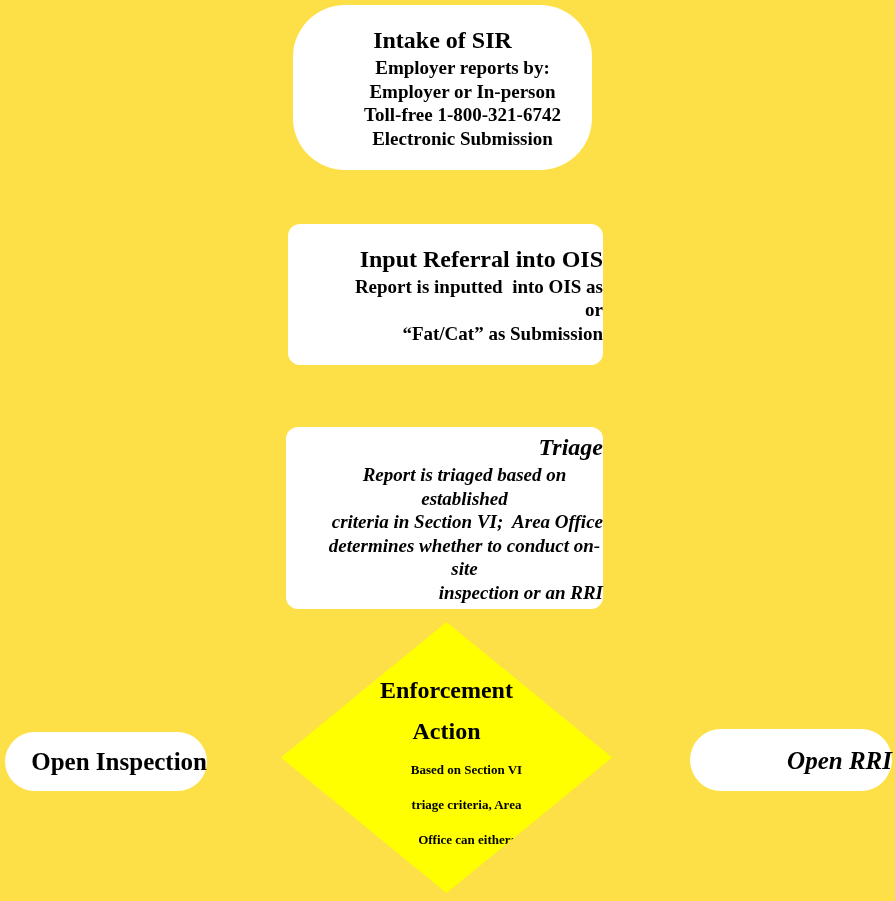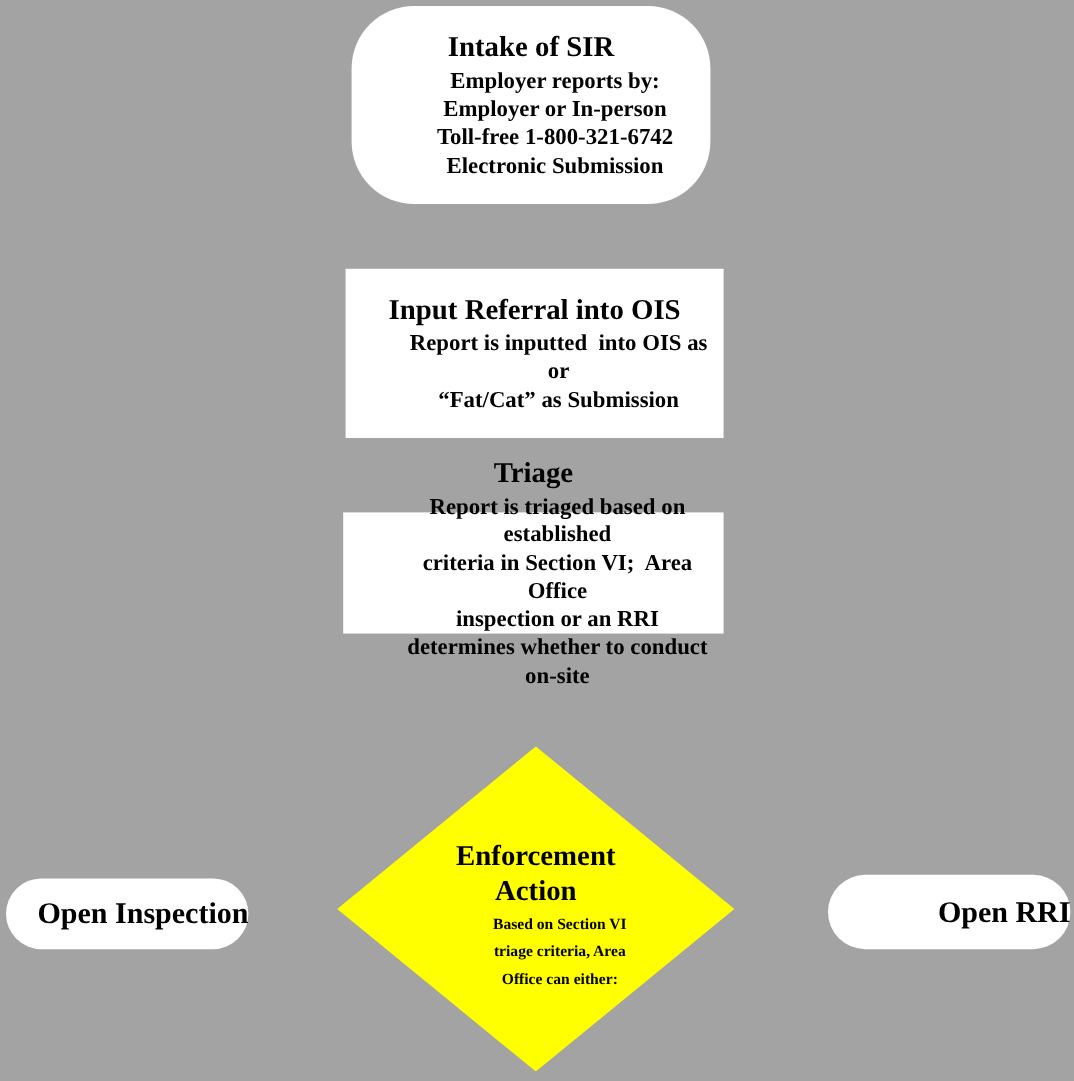--- a/index.html
+++ b/index.html
@@ -7,7 +7,7 @@
     position: relative;
     width: 895px;
     height: 901px;
-    background: #a3a3a3;
+    background: #fde047;
     overflow: hidden;
     font-family: "Liberation Serif", serif;
     font-weight: bold;

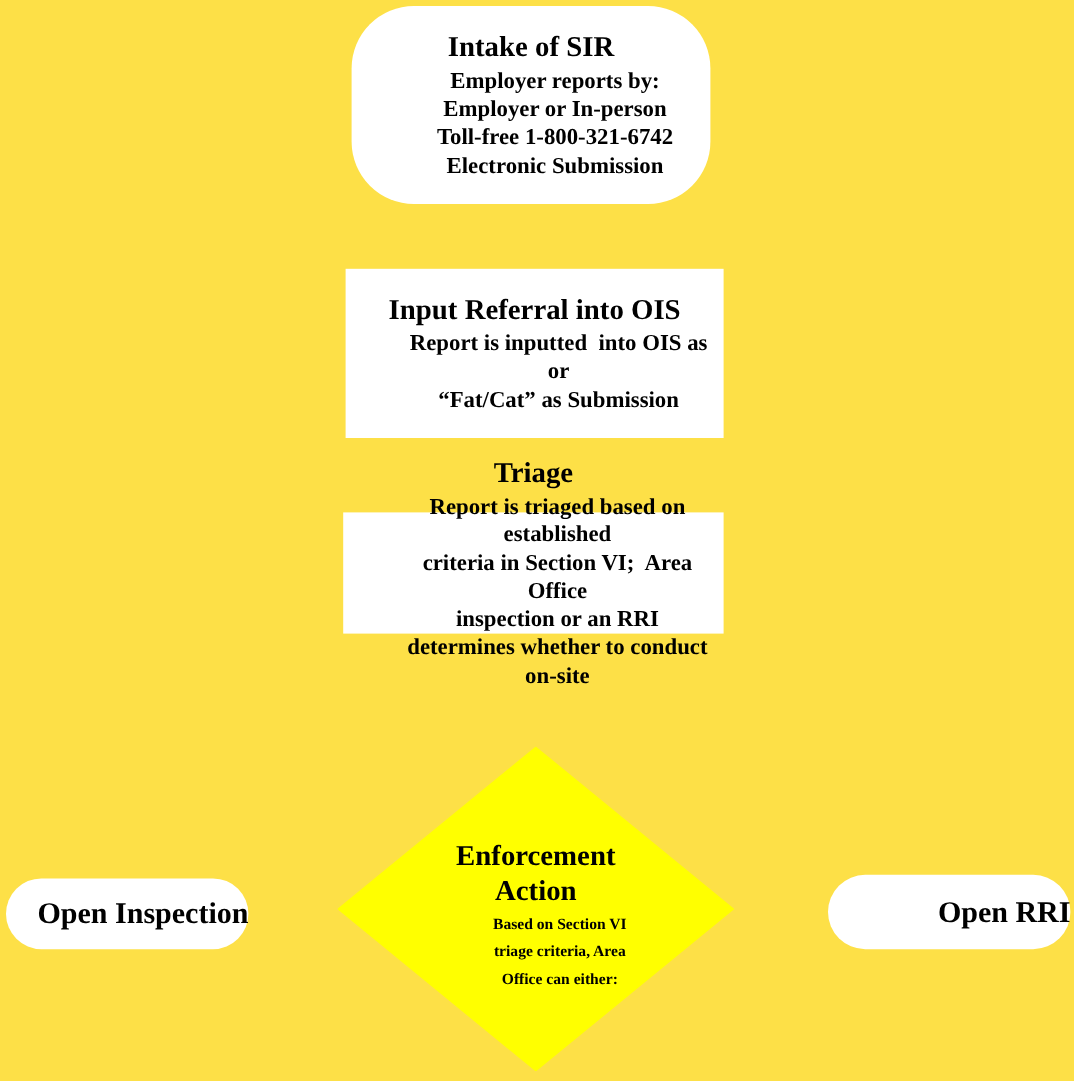--- a/index.html
+++ b/index.html
@@ -34,7 +34,7 @@
     margin-left: 40px;
   }
   .alt-rounded { border-radius: 52px; }
-  .rect { border-radius: 0; }
+  .rect { border-radius: 12px; align-items: flex-end; }
   .pill {
     border-radius: 32px;
     align-items: flex-end;

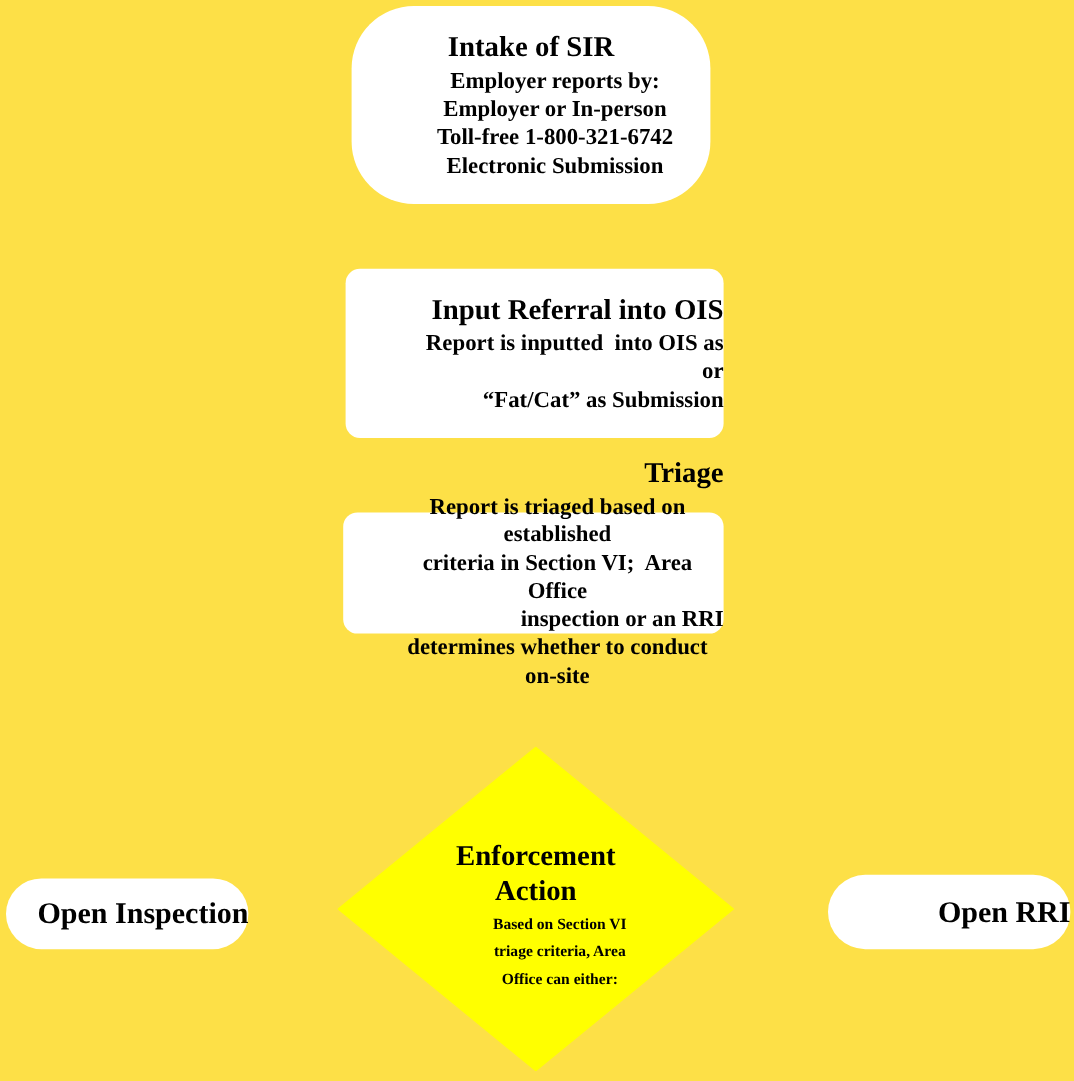--- a/index.html
+++ b/index.html
@@ -81,7 +81,7 @@
     <div class="node-line">“Fat/Cat” as Submission</div>
   </div>
 
-  <div class="node rect" style="left:286px; top:427px; width:317px; height:101px;">
+  <div class="node rect" style="left:286px; top:427px; width:317px; height:182px;font-style:italic;">
     <div class="node-title">Triage</div>
     <div class="node-line">Report is triaged based on established</div>
     <div class="node-line">criteria in Section VI;  Area Office</div>

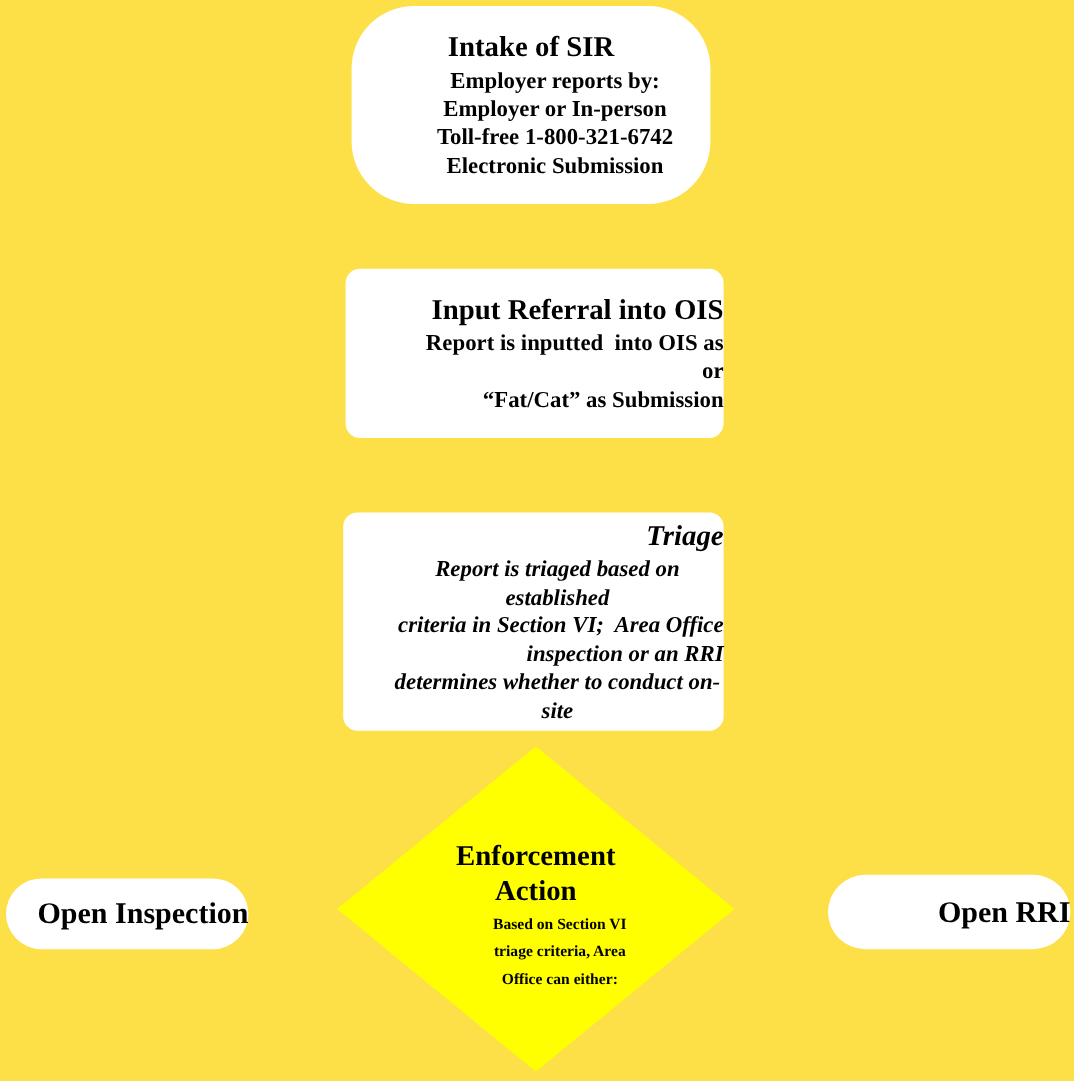--- a/index.html
+++ b/index.html
@@ -85,8 +85,8 @@
     <div class="node-title">Triage</div>
     <div class="node-line">Report is triaged based on established</div>
     <div class="node-line">criteria in Section VI;  Area Office</div>
+    <div class="node-line">determines whether to conduct on-site</div>
     <div class="node-line">inspection or an RRI</div>
-    <div class="node-line">determines whether to conduct on-site</div>
   </div>
 
   <div class="diamond">

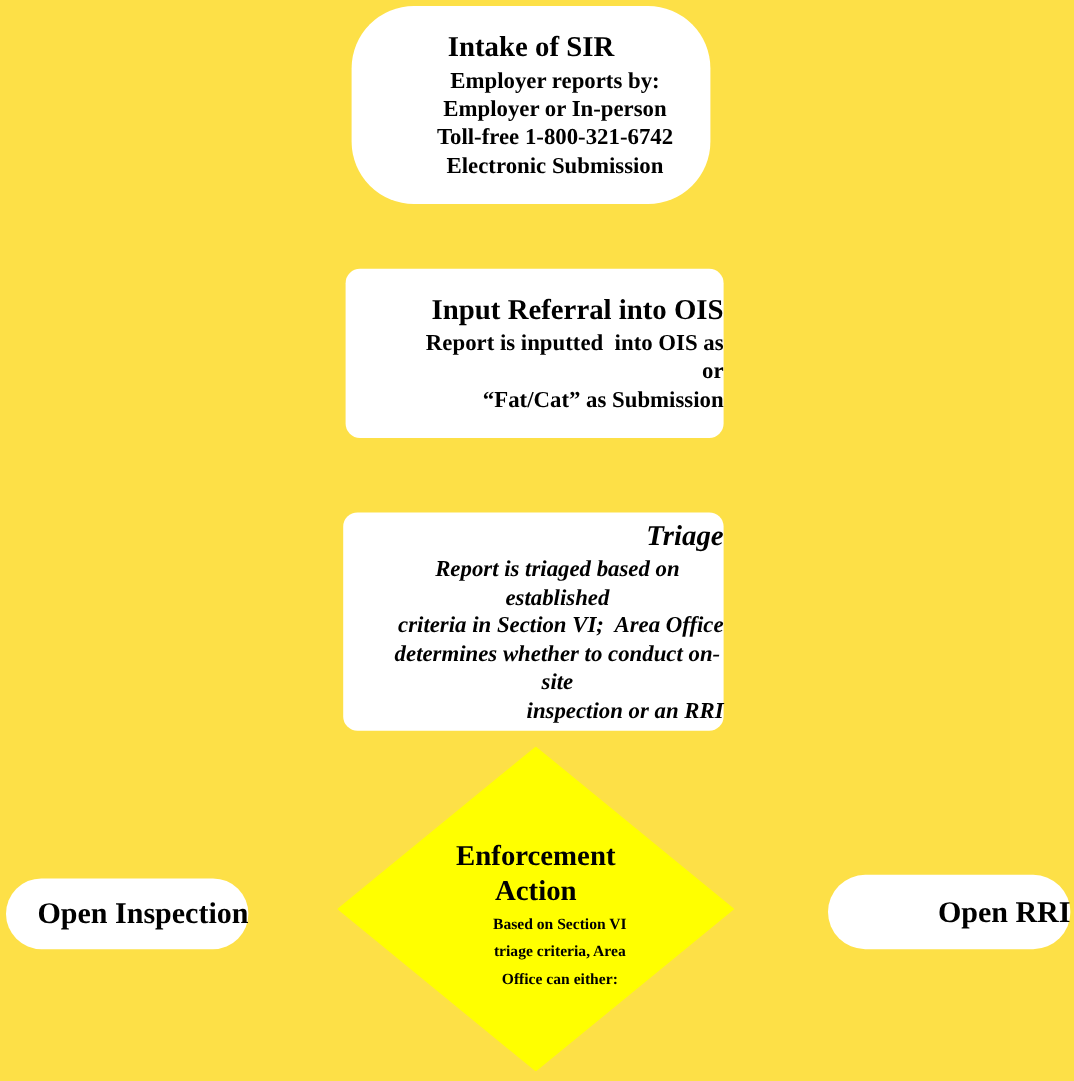--- a/index.html
+++ b/index.html
@@ -57,6 +57,7 @@
     text-align: center;
     box-sizing: border-box;
     padding-top: 12px;
+    gap: 12px;
   }
   .diamond .node-title { font-size: 24px; line-height: 29px; }
   .diamond .node-line  { font-size: 13px; line-height: 23px; }

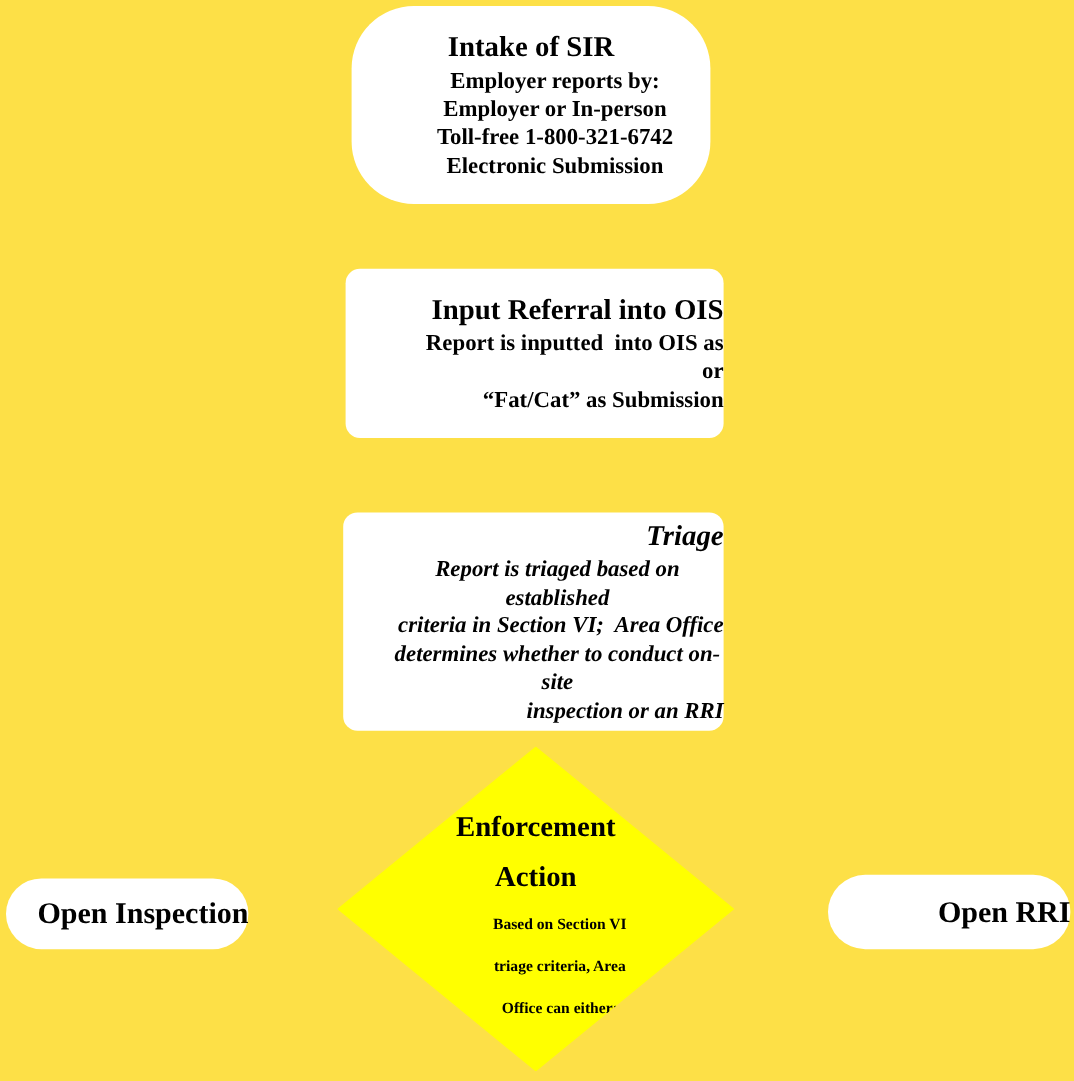--- a/index.html
+++ b/index.html
@@ -102,7 +102,7 @@
     <span class="pill-label">Open Inspection</span>
   </div>
 
-  <div class="node pill" style="left:690px; top:729px; width:202px; height:62px;">
+  <div class="node pill" style="left:690px; top:729px; width:202px; height:62px;font-style:italic;">
     <span class="pill-label">Open RRI</span>
   </div>
 

